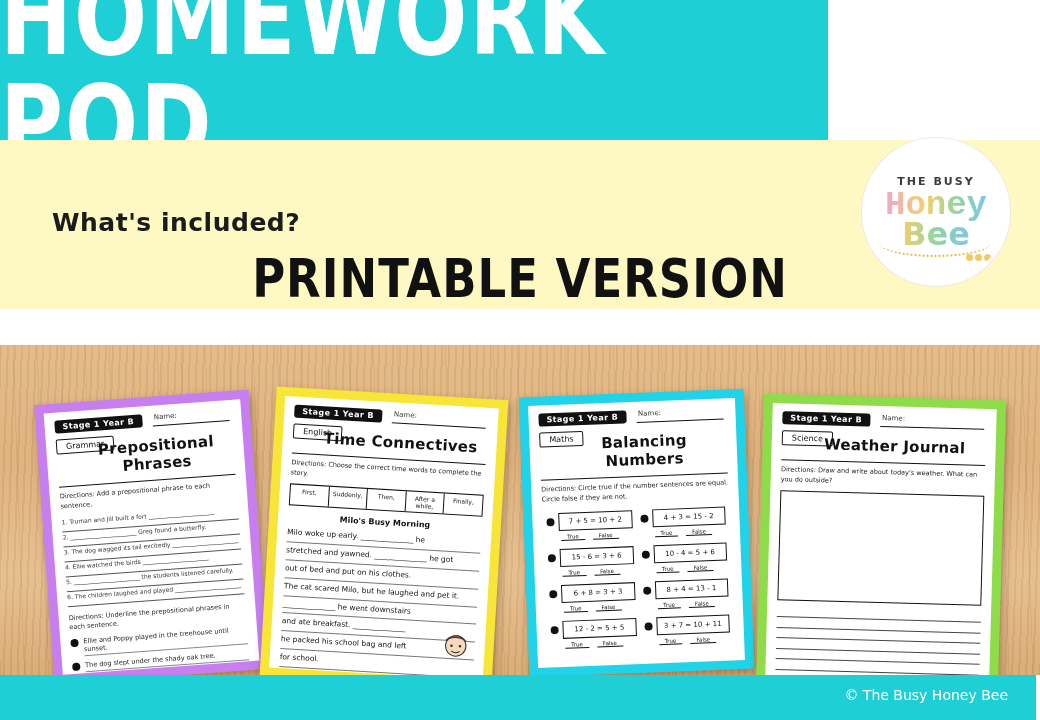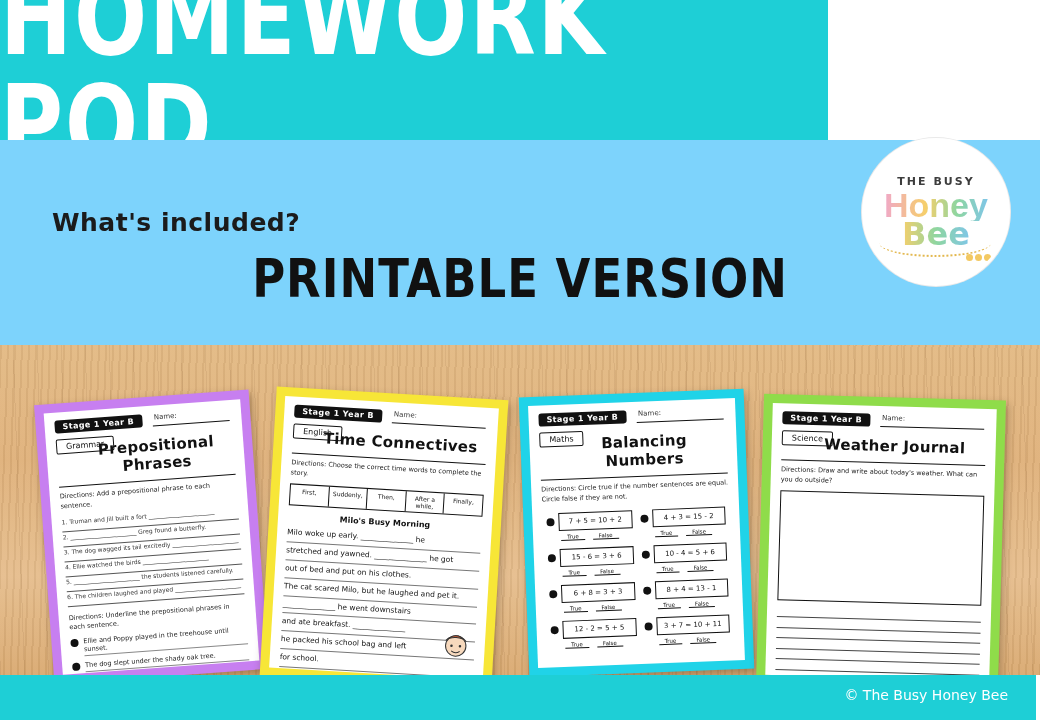--- a/index.html
+++ b/index.html
@@ -29,7 +29,7 @@
 
   
   .mid{
-    position:absolute;left:0;top:140px;width:1040px;height:205px;background:#7dd3fc;
+    position:absolute;left:0;top:140px;width:1040px;height:169px;background:#fef9c3;
   }
   .whats-included{
     position:absolute;left:52px;top:68px;

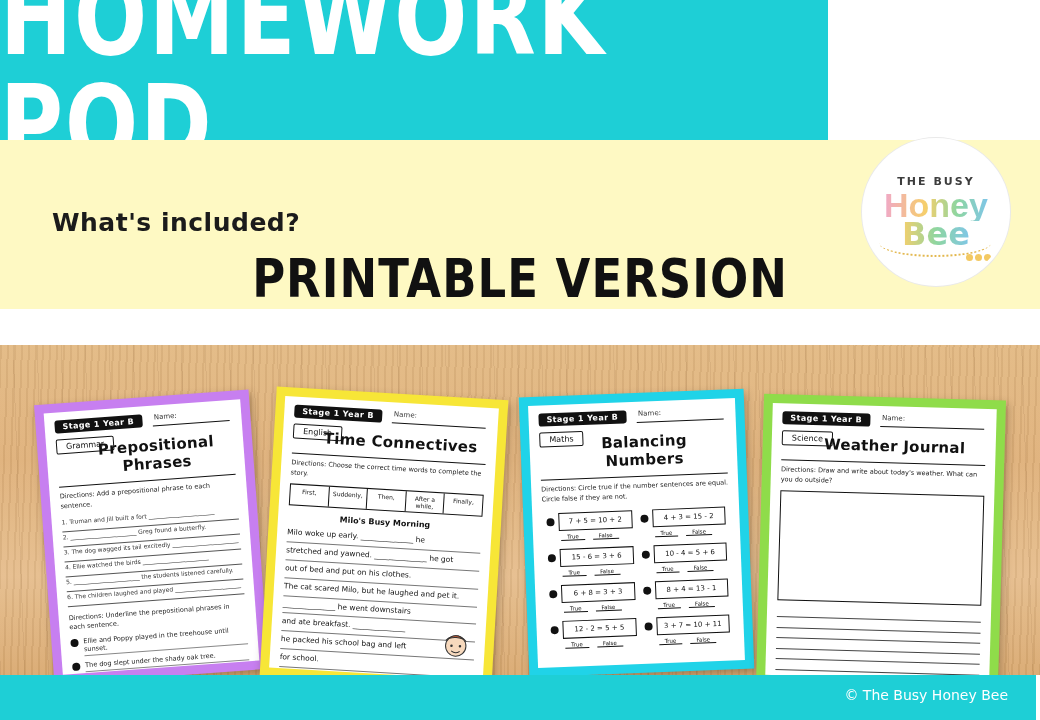--- a/index.html
+++ b/index.html
@@ -62,7 +62,7 @@
     font-size:34px;font-weight:bold;line-height:.95;
     background:linear-gradient(90deg,#f0a8c8 0%,#f6cf6b 40%,#8fd6a0 70%,#7fc6e8 100%);
     -webkit-background-clip:text;background-clip:text;color:transparent;
-    font-family:Liberation Sans, sans-serif;
+    font-family:Liberation Mono, monospace;
   }
   .logo-bee{
     font-size:32px;font-weight:bold;line-height:.95;margin-top:-2px;

